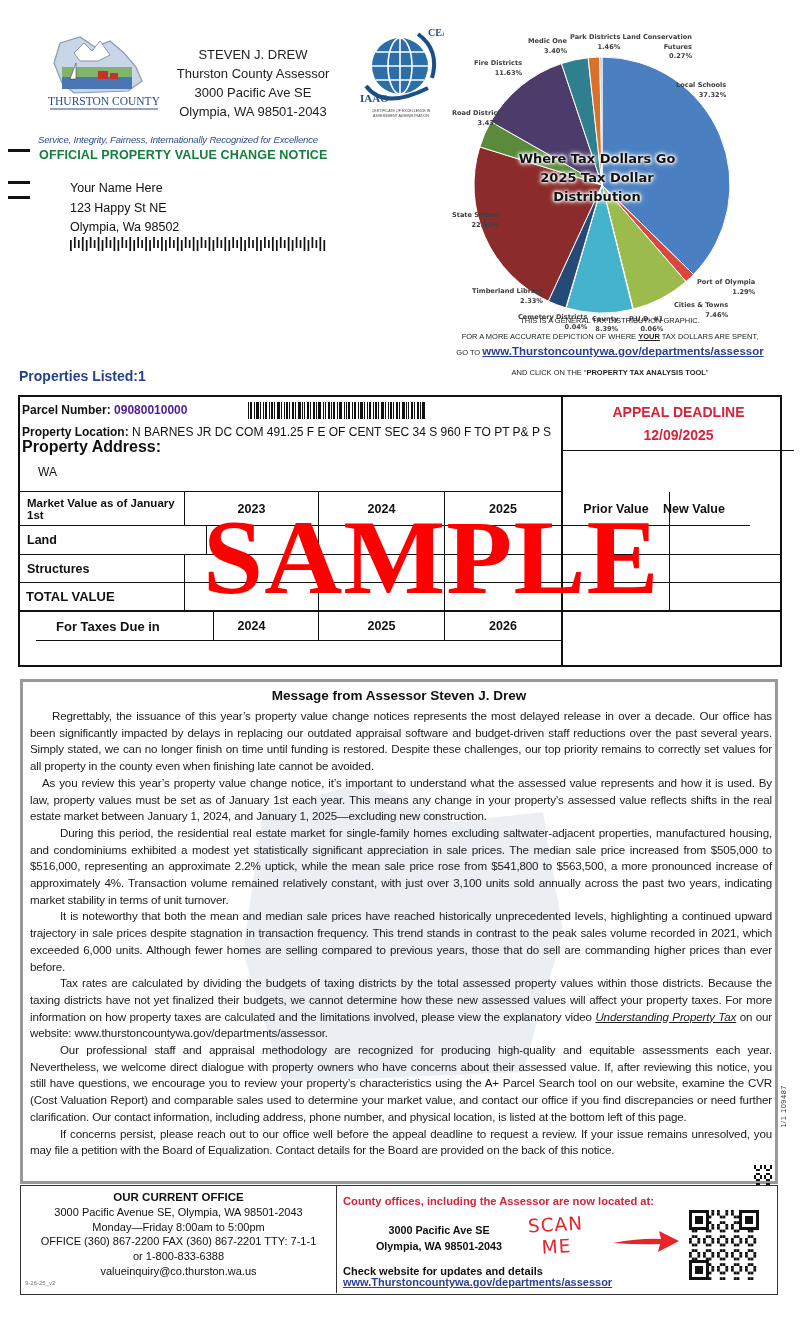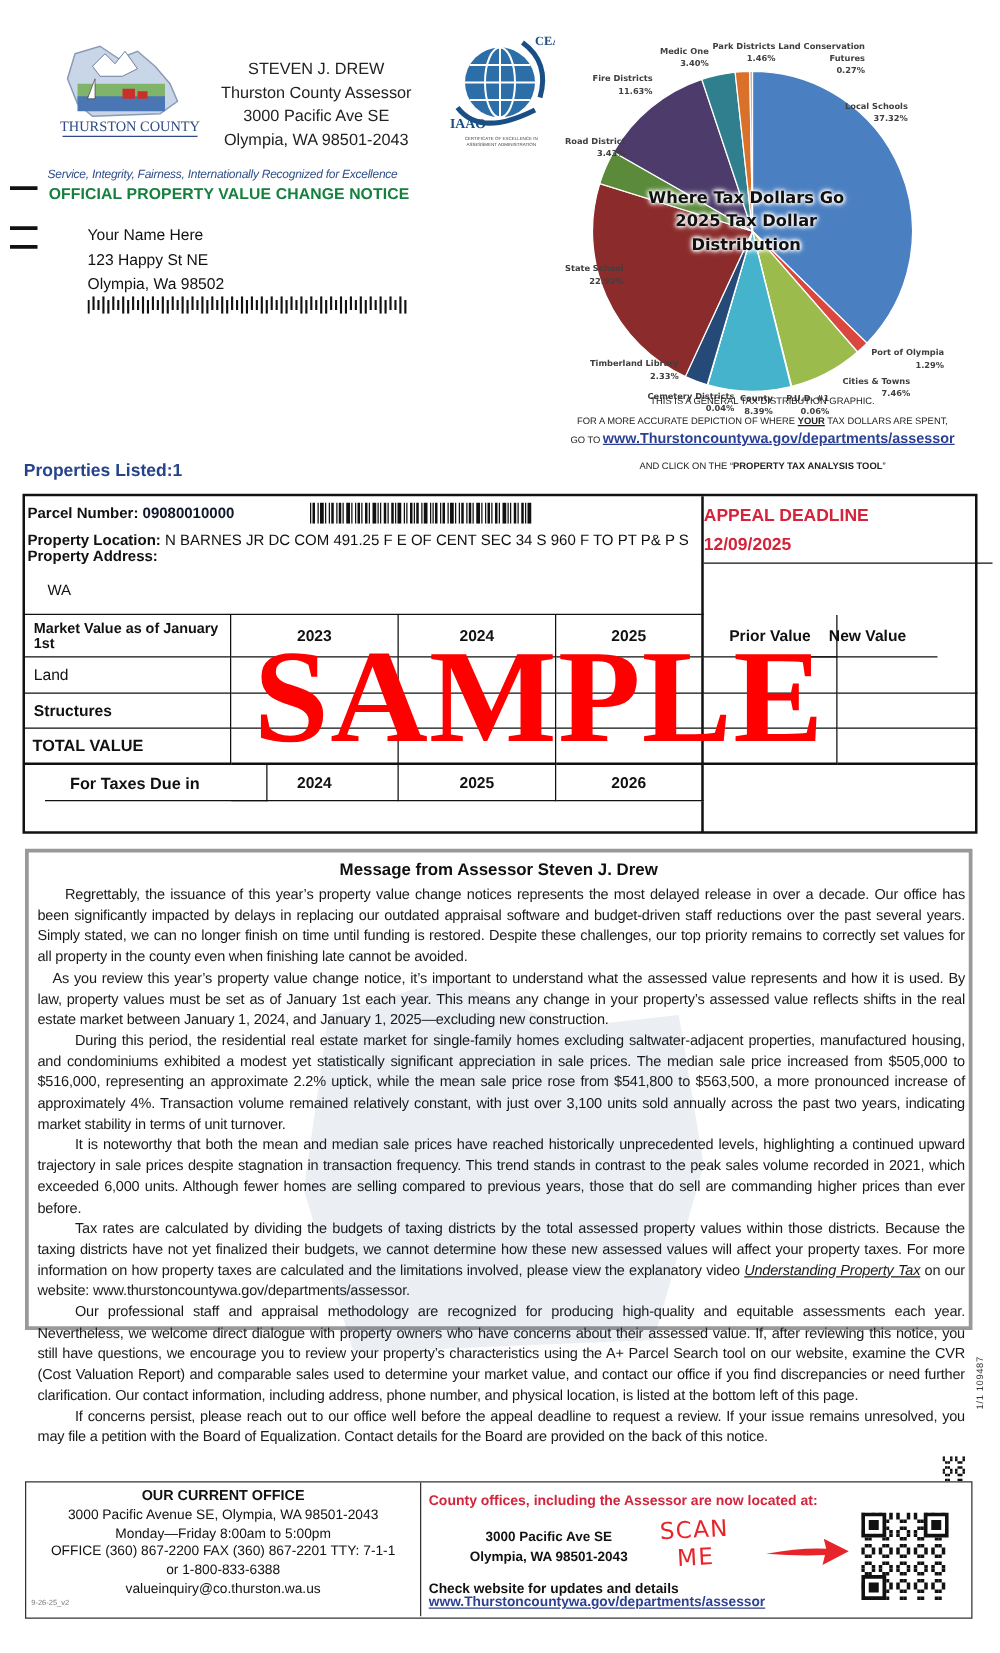--- a/index.html
+++ b/index.html
@@ -33,7 +33,7 @@
   .cell.left { justify-content: flex-start; padding-left: 7px; }
   .parcel-area { position: absolute; left: 0; top: 0; width: 543px; height: 95px; border-right: 2px solid #111; border-bottom: 1.5px solid #111; overflow: hidden; }
   .parcel-line { position: absolute; left: 2px; top: 6px; font-size: 12px; font-weight: bold; }
-  .parcel-num { color: #0f172a; }
+  .parcel-num { color: #4c1d95; }
   .loc-line { position: absolute; left: 2px; top: 28px; font-size: 12px; white-space: nowrap; }
   .loc-line b { font-weight: bold; }
   .addr-label { position: absolute; left: 2px; top: 41px; font-size: 12px; font-weight: bold; }

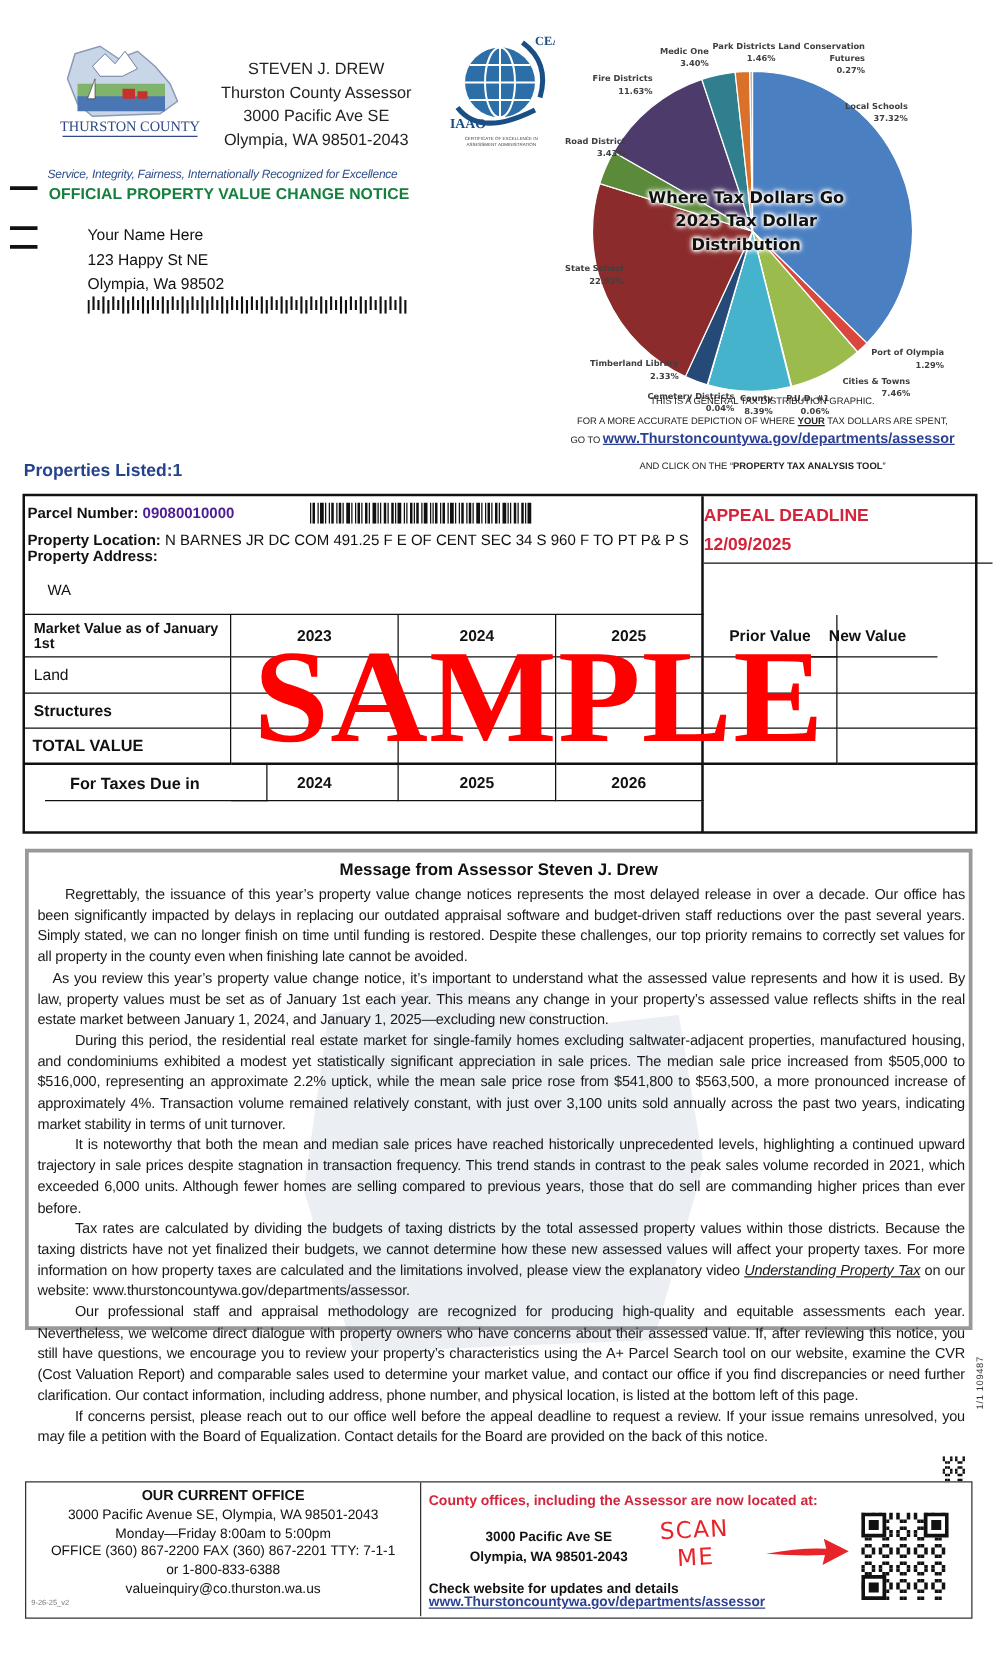--- a/index.html
+++ b/index.html
@@ -40,7 +40,7 @@
   .addr-val { position: absolute; left: 18px; top: 68px; font-size: 12px; }
   .parcel-barcode { position: absolute; left: 228px; top: 5px; width: 178px; height: 17px; }
 
-  .appeal { position: absolute; left: 543px; top: 0; width: 231px; height: 54px; border-bottom: 1.5px solid #111; color: #d3243b; font-weight: bold; font-size: 14px; line-height: 23px; padding-top: 4px; }
+  .appeal { position: absolute; left: 543px; top: 0; width: 231px; height: 54px; border-bottom: 1.5px solid #111; text-align: center; color: #d3243b; font-weight: bold; font-size: 14px; line-height: 23px; padding-top: 4px; }
   .openspace { position: absolute; left: 543px; top: 54px; width: 219px; height: 41px; border-bottom: 1.5px solid #111; text-align: center; font-weight: bold; font-size: 12px; line-height: 14px; padding-top: 6px; }
 
   .sample { position: absolute; left: 203px; top: 508px; font-family: "Liberation Serif", serif; font-weight: bold; font-size: 106px; line-height: 100px; color: #f00; letter-spacing: 1px; transform: scaleX(1.02); transform-origin: left; pointer-events: none; }

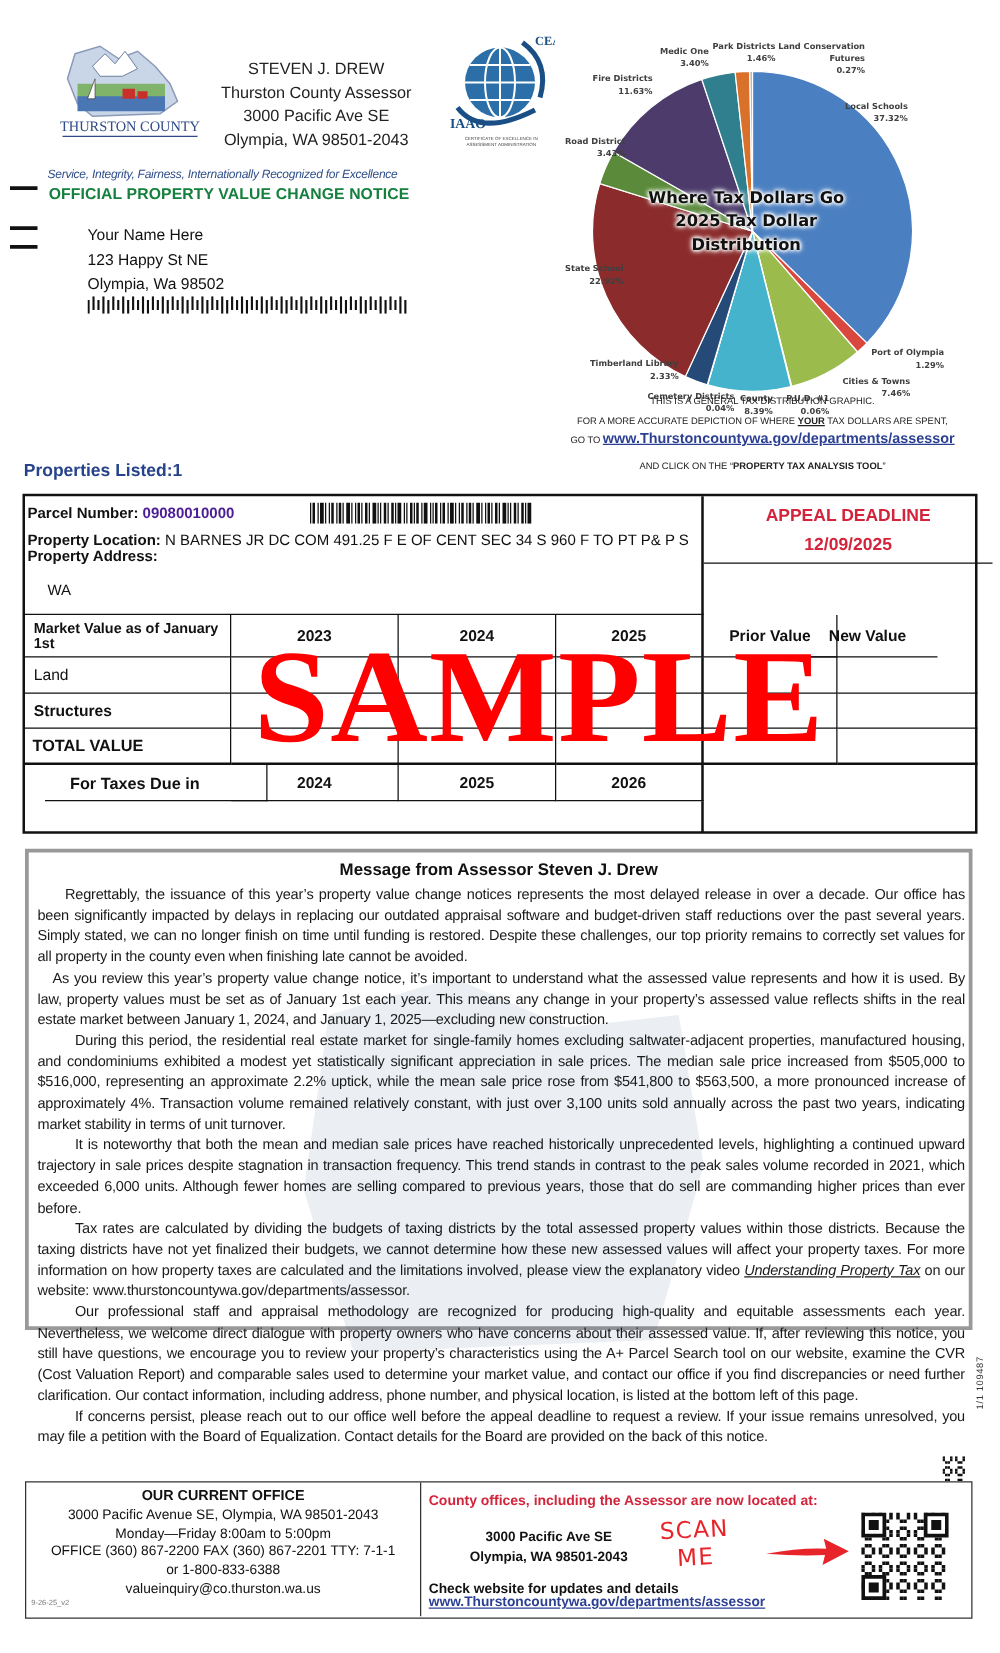--- a/index.html
+++ b/index.html
@@ -36,7 +36,7 @@
   .parcel-num { color: #4c1d95; }
   .loc-line { position: absolute; left: 2px; top: 28px; font-size: 12px; white-space: nowrap; }
   .loc-line b { font-weight: bold; }
-  .addr-label { position: absolute; left: 2px; top: 41px; font-size: 12px; font-weight: bold; }
+  .addr-label { position: absolute; left: 2px; top: 41px; font-size: 16px; font-weight: bold; }
   .addr-val { position: absolute; left: 18px; top: 68px; font-size: 12px; }
   .parcel-barcode { position: absolute; left: 228px; top: 5px; width: 178px; height: 17px; }
 

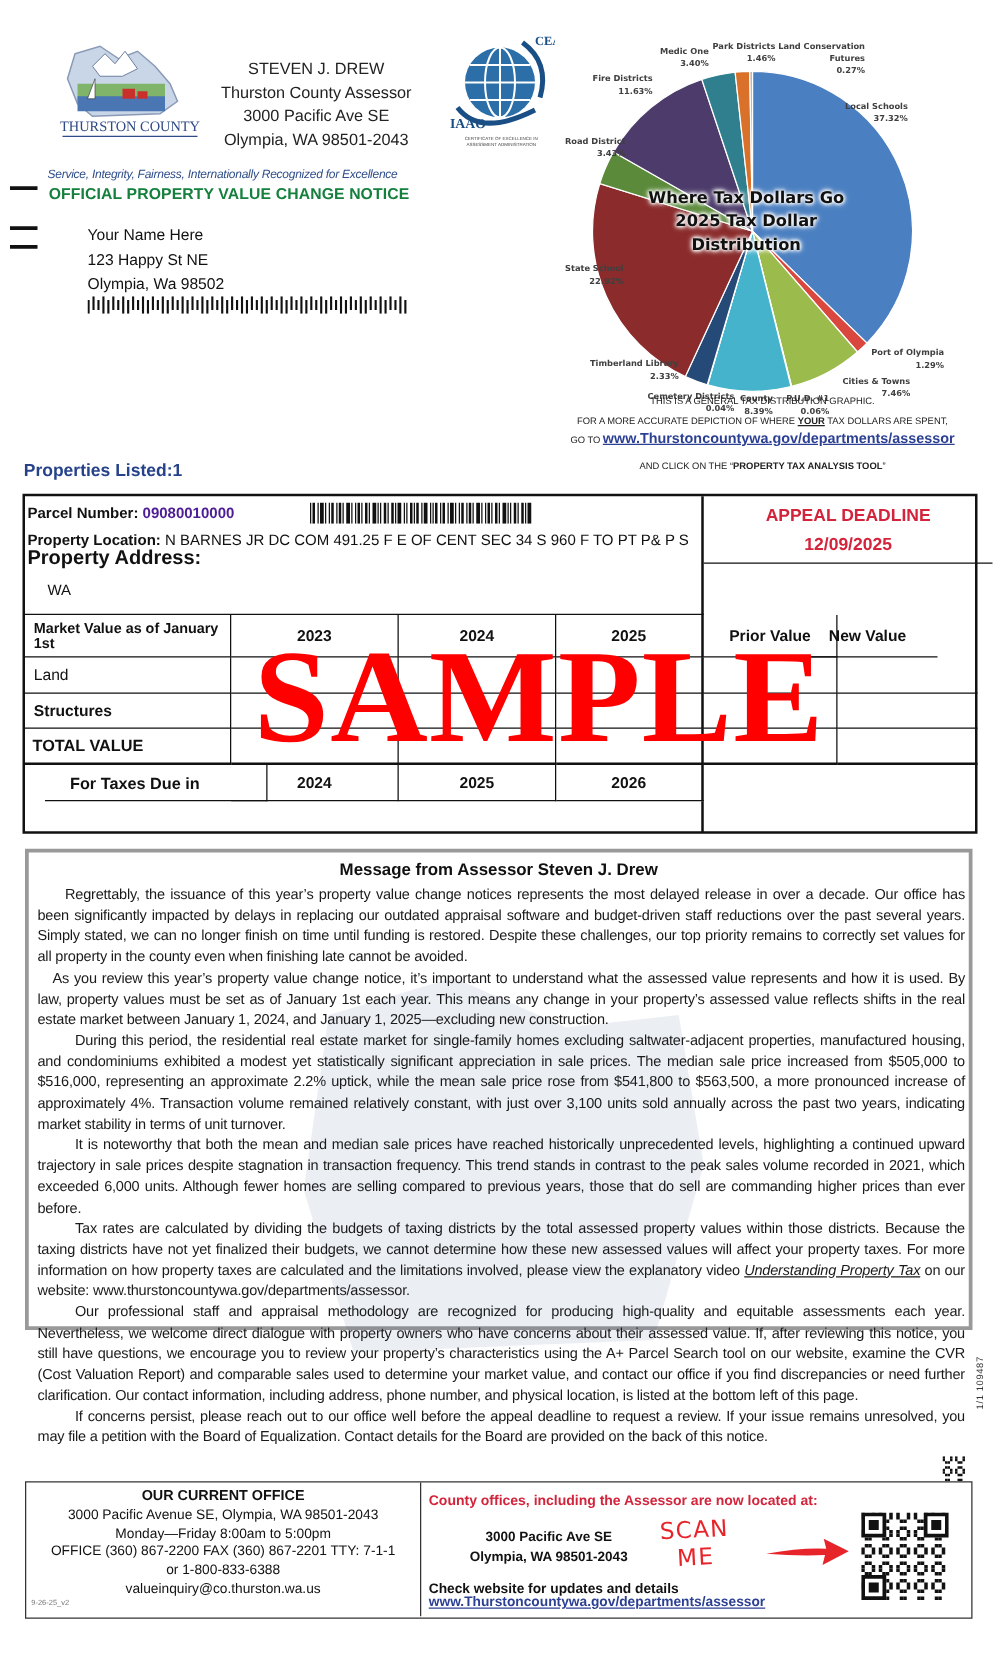--- a/index.html
+++ b/index.html
@@ -360,7 +360,7 @@
   <div class="cell" style="left:543px;top:95px;width:107px;height:34px">Prior Value</div>
   <div class="cell" style="left:618px;top:95px;width:112px;height:34px;border-right:none">New Value</div>
 
-  <div class="cell left" style="left:0;top:129px;width:165px;height:29px;font-weight:normal">Land</div>
+  <div class="cell left" style="left:0;top:129px;width:187px;height:29px;font-weight:bold">Land</div>
   <div class="cell" style="left:165px;top:129px;width:134px;height:29px"></div>
   <div class="cell" style="left:299px;top:129px;width:126px;height:29px"></div>
   <div class="cell" style="left:425px;top:129px;width:118px;height:29px;border-right:2px solid #111"></div>

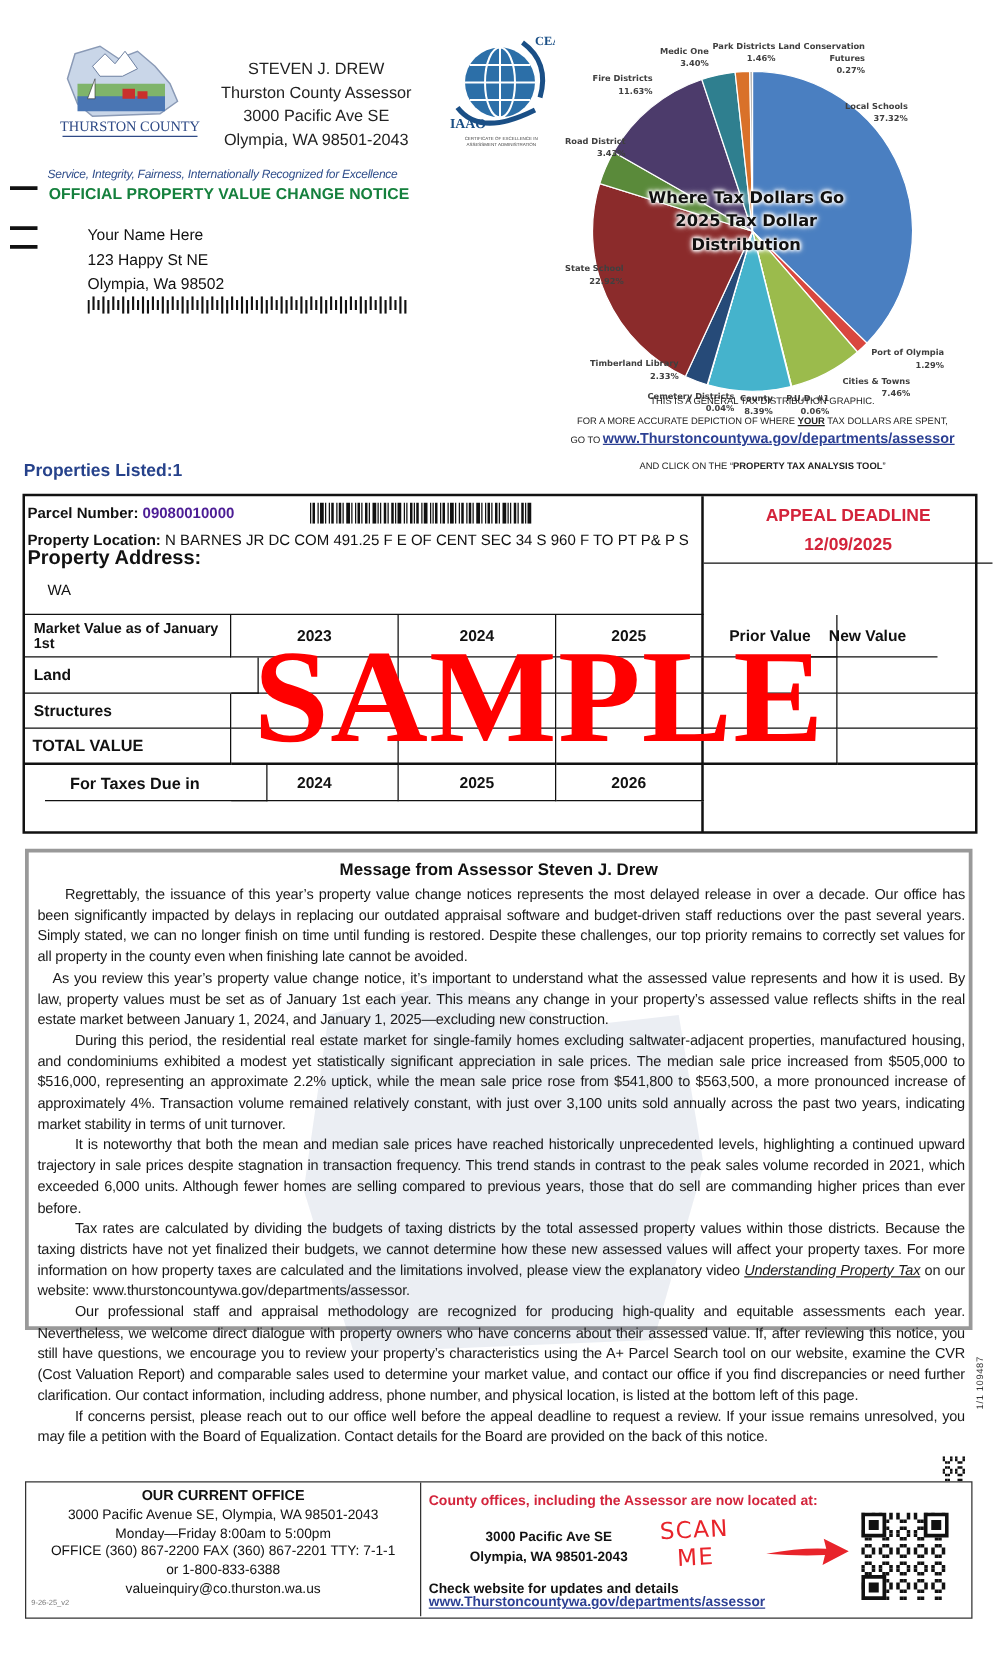--- a/index.html
+++ b/index.html
@@ -46,7 +46,7 @@
   .sample { position: absolute; left: 203px; top: 508px; font-family: "Liberation Serif", serif; font-weight: bold; font-size: 106px; line-height: 100px; color: #f00; letter-spacing: 1px; transform: scaleX(1.02); transform-origin: left; pointer-events: none; }
 
   
-  .msg-box { position: absolute; left: 20px; top: 679px; width: 758px; height: 385px; border: 3px solid #999; }
+  .msg-box { position: absolute; left: 20px; top: 679px; width: 758px; height: 505px; border: 3px solid #999; }
   .msg-title { position: absolute; left: 0; top: 6px; width: 100%; text-align: center; font-size: 13.5px; font-weight: bold; color: #111; }
   .msg-body { position: absolute; left: 7px; top: 26px; width: 742px; font-size: 11.6px; line-height: 16.7px; color: #1a1a1a; letter-spacing: -0.15px; }
   .msg-body p { text-indent: 22px; text-align: justify; }

